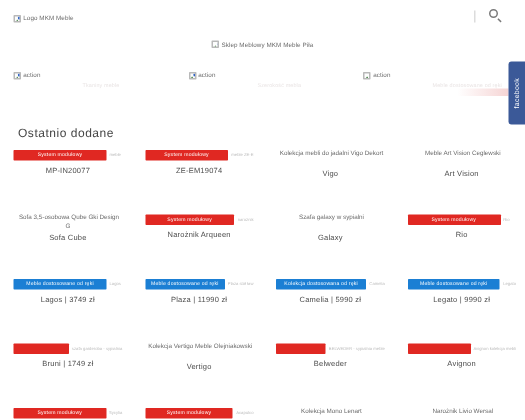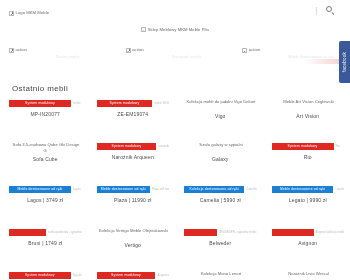--- a/index.html
+++ b/index.html
@@ -279,7 +279,7 @@
     <span>facebook</span>
   </div>
 
-  <div class="section-title">Ostatnio mebli</div>
+  <div class="section-title">Ostatnio dodane</div>
 
   <div class="grid" id="product-grid">
       <div class="cell">

